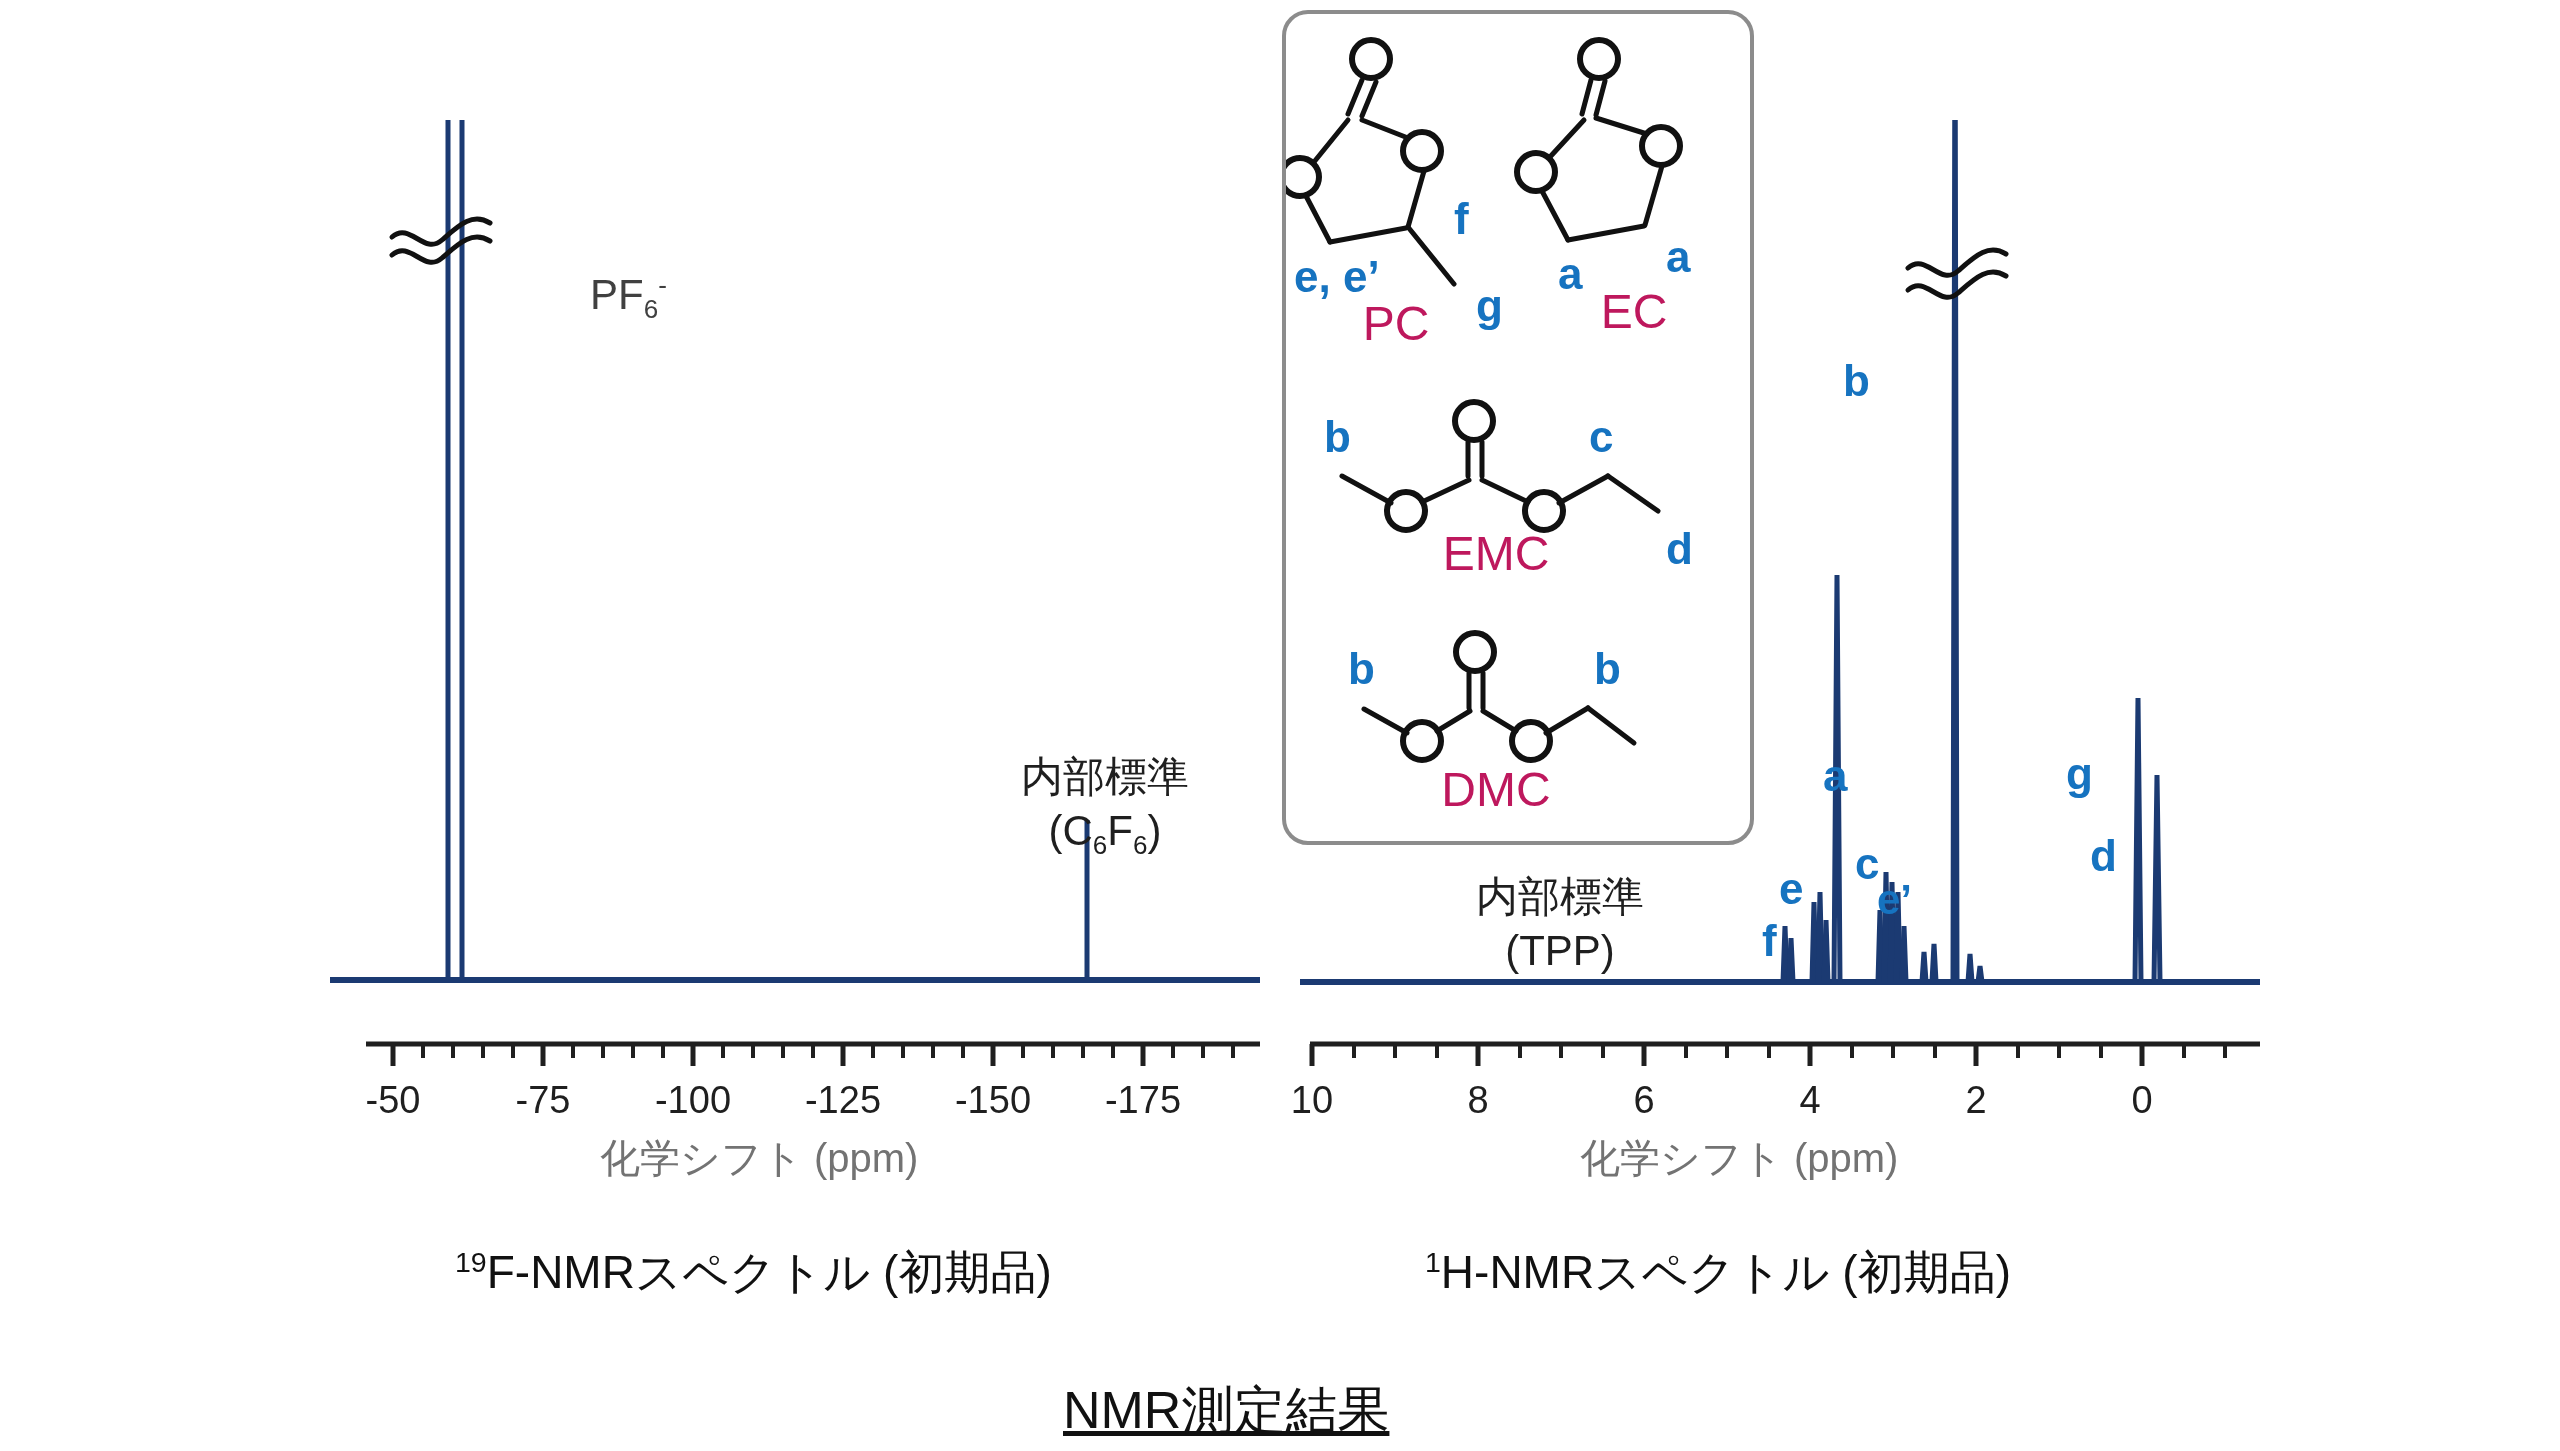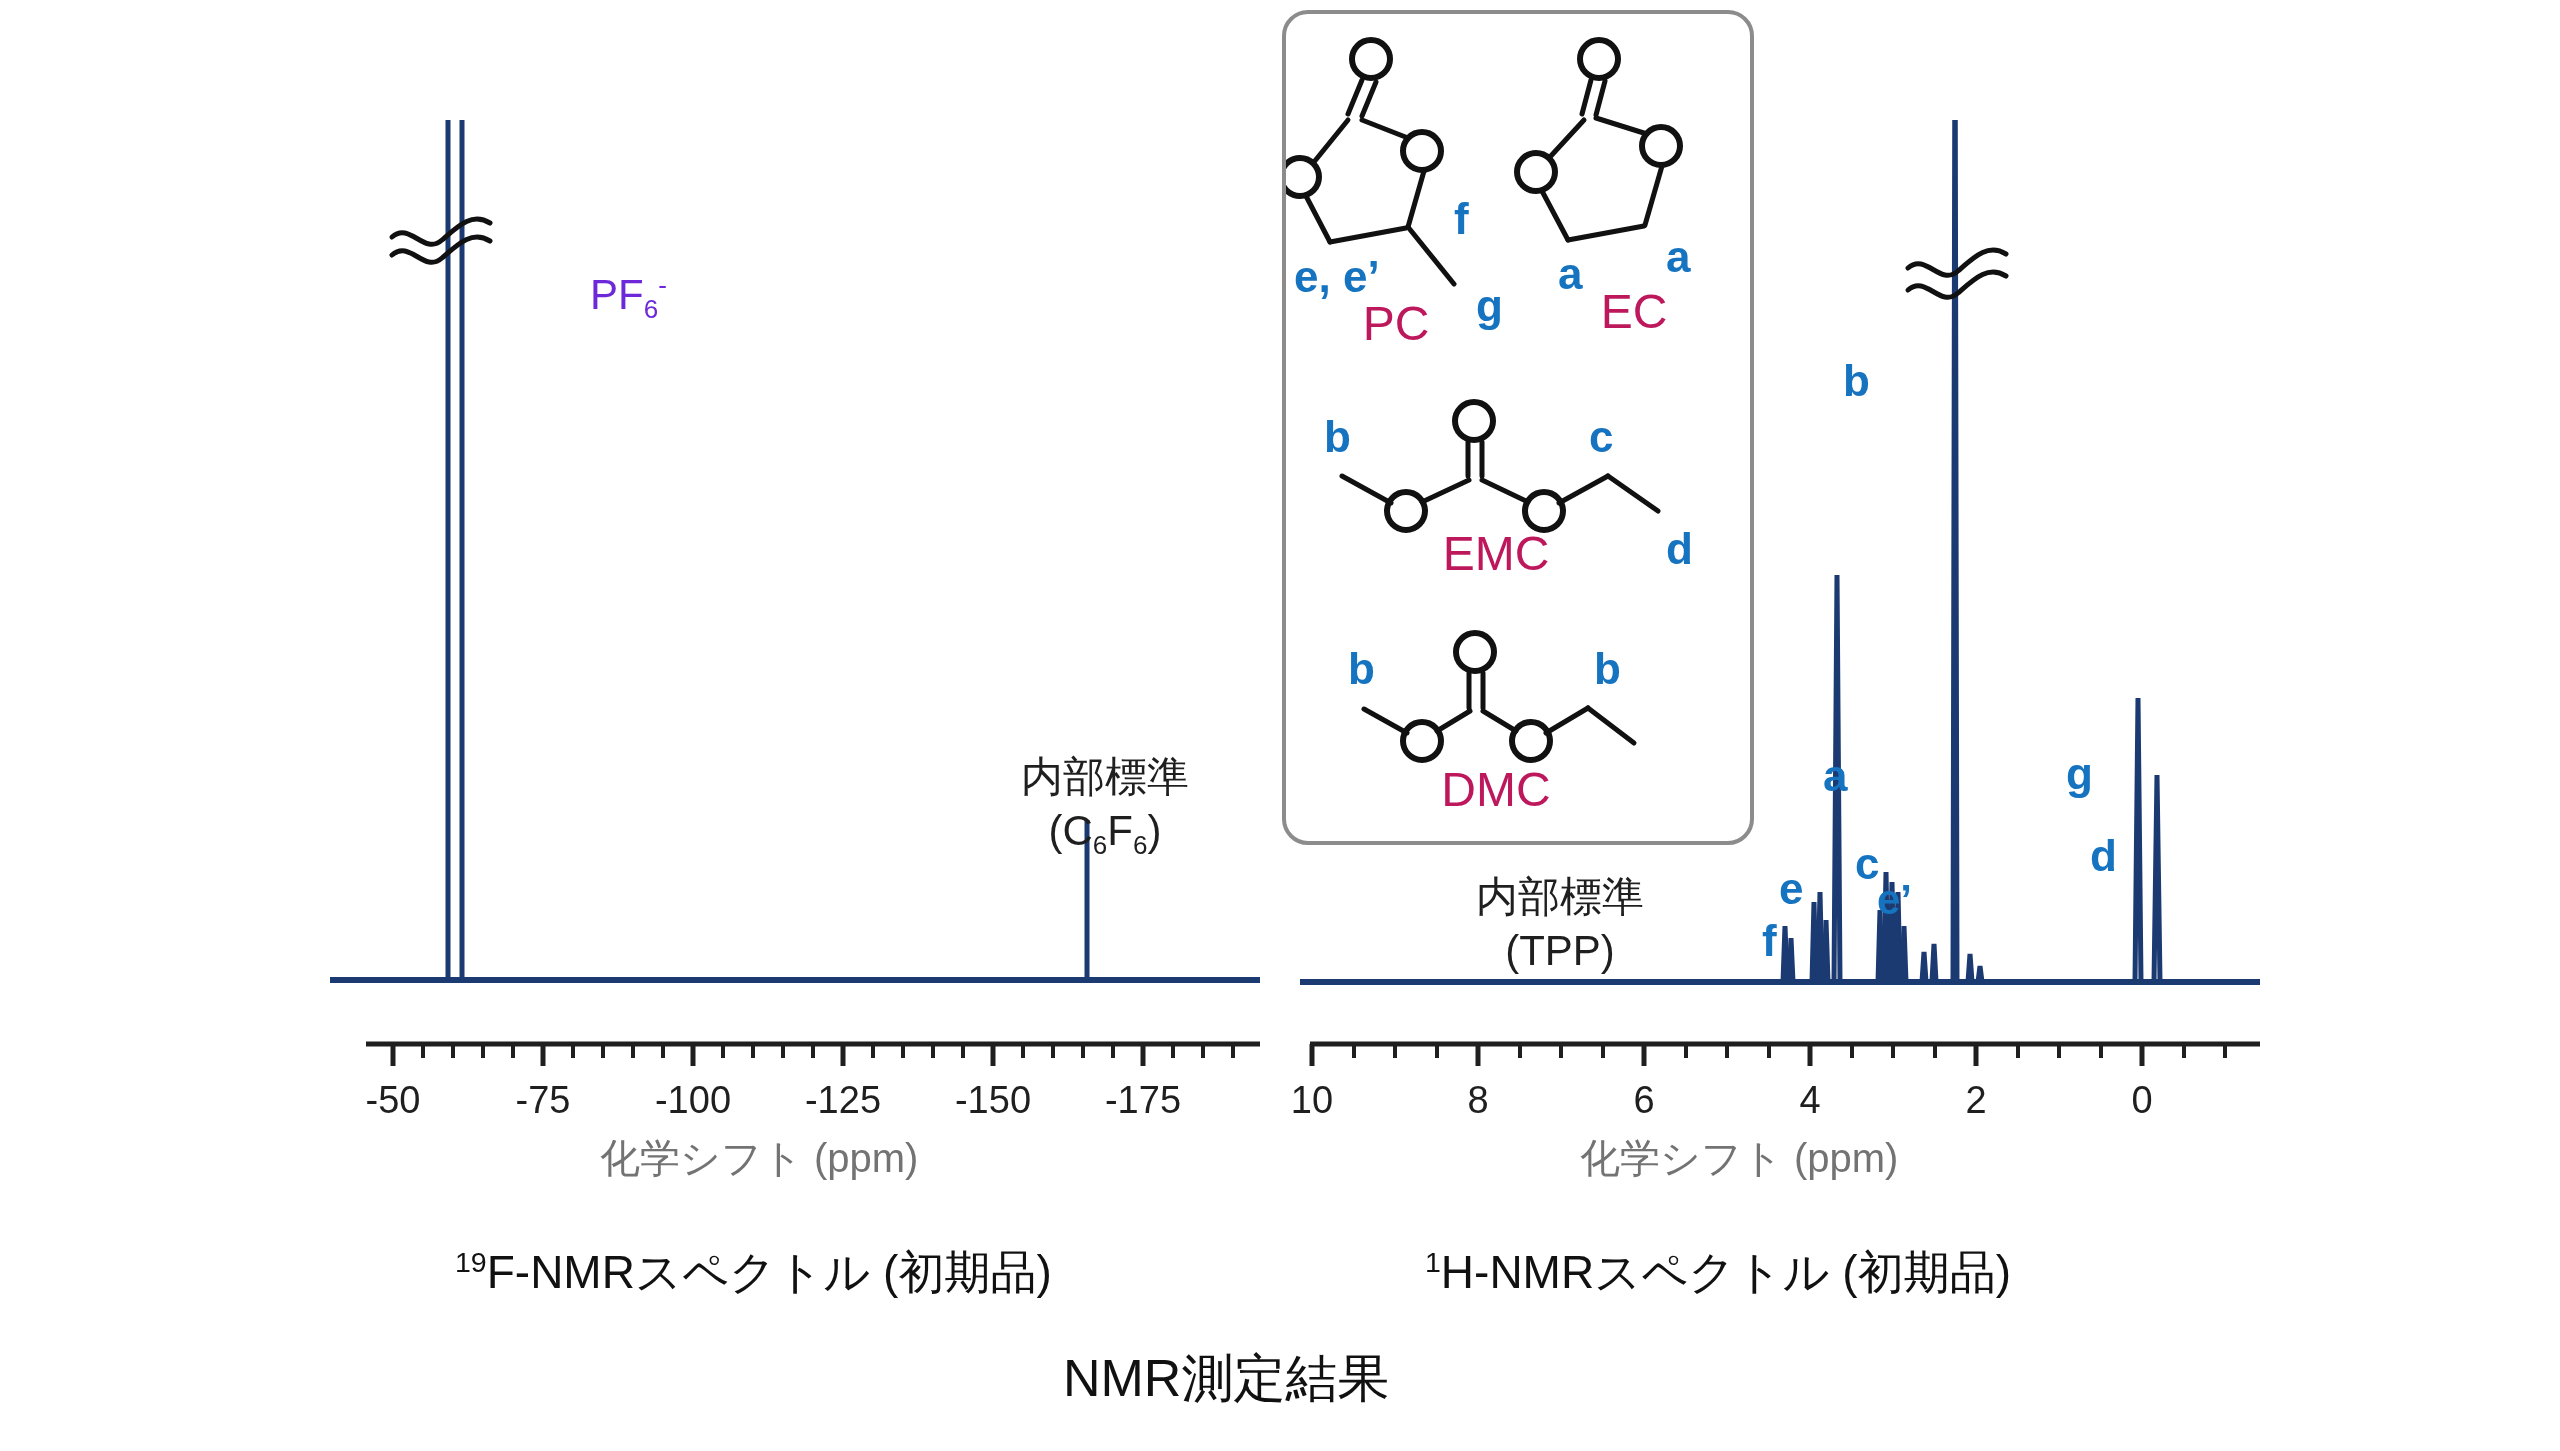--- a/index.html
+++ b/index.html
@@ -18,7 +18,7 @@
   .txt{position:absolute;white-space:nowrap;line-height:1.18;}
   .axis-title{font-size:40px;color:#737373;}
   .tick-label{font-size:38px;color:#1f1f1f;}
-  .annot{font-size:42px;color:#6d28d9;text-align:center;}
+  .annot{font-size:42px;color:#404040;text-align:center;}
   .annot-2l{font-size:42px;color:#1f1f1f;text-align:center;line-height:1.28;}
   .peak-letter{font-size:44px;font-weight:bold;color:#1673c0;}
   .peak-letter.small{font-size:42px;}

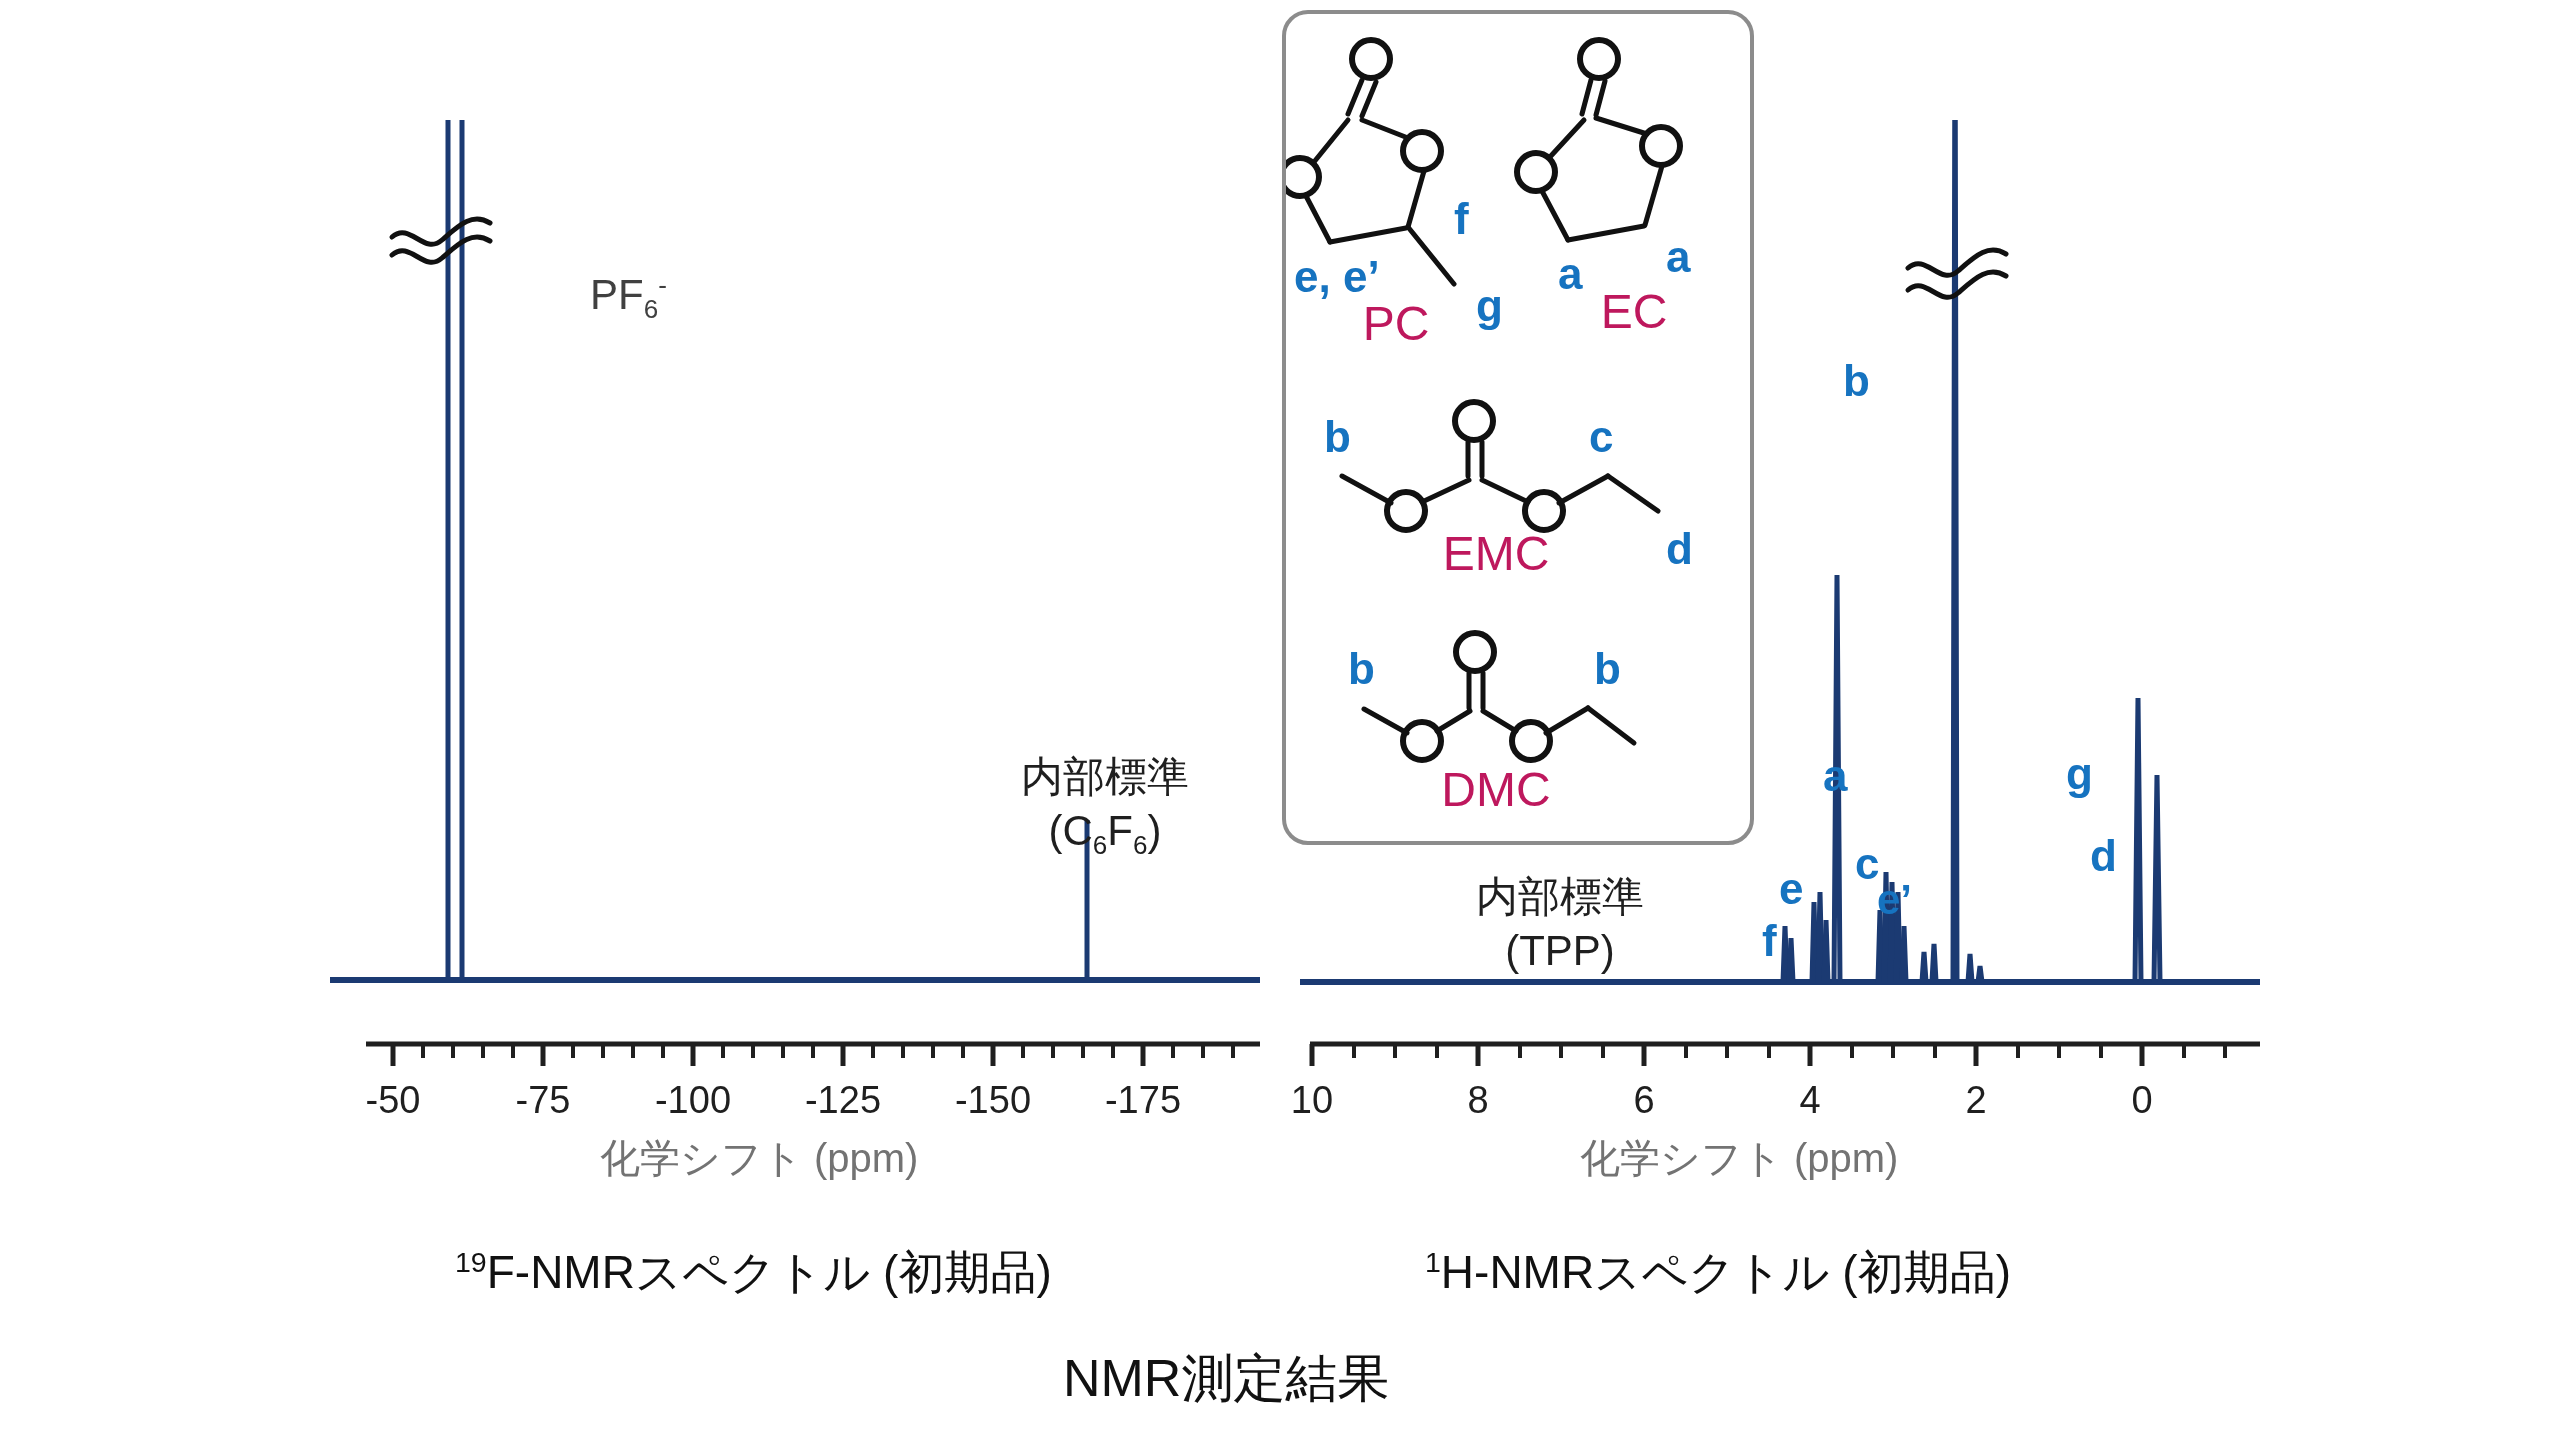--- a/index.html
+++ b/index.html
@@ -327,7 +327,7 @@
     <span class="sup">1</span><span>H-NMRスペクトル (初期品)</span>
   </div>
 
-  <div class="txt maintitle" style="left:1063px;top:1348px;">NMR測定結果</div>
+  <div class="txt maintitle" style="left:1063px;top:1380px;text-decoration:underline;">NMR測定結果</div>
 
 </div>
 

